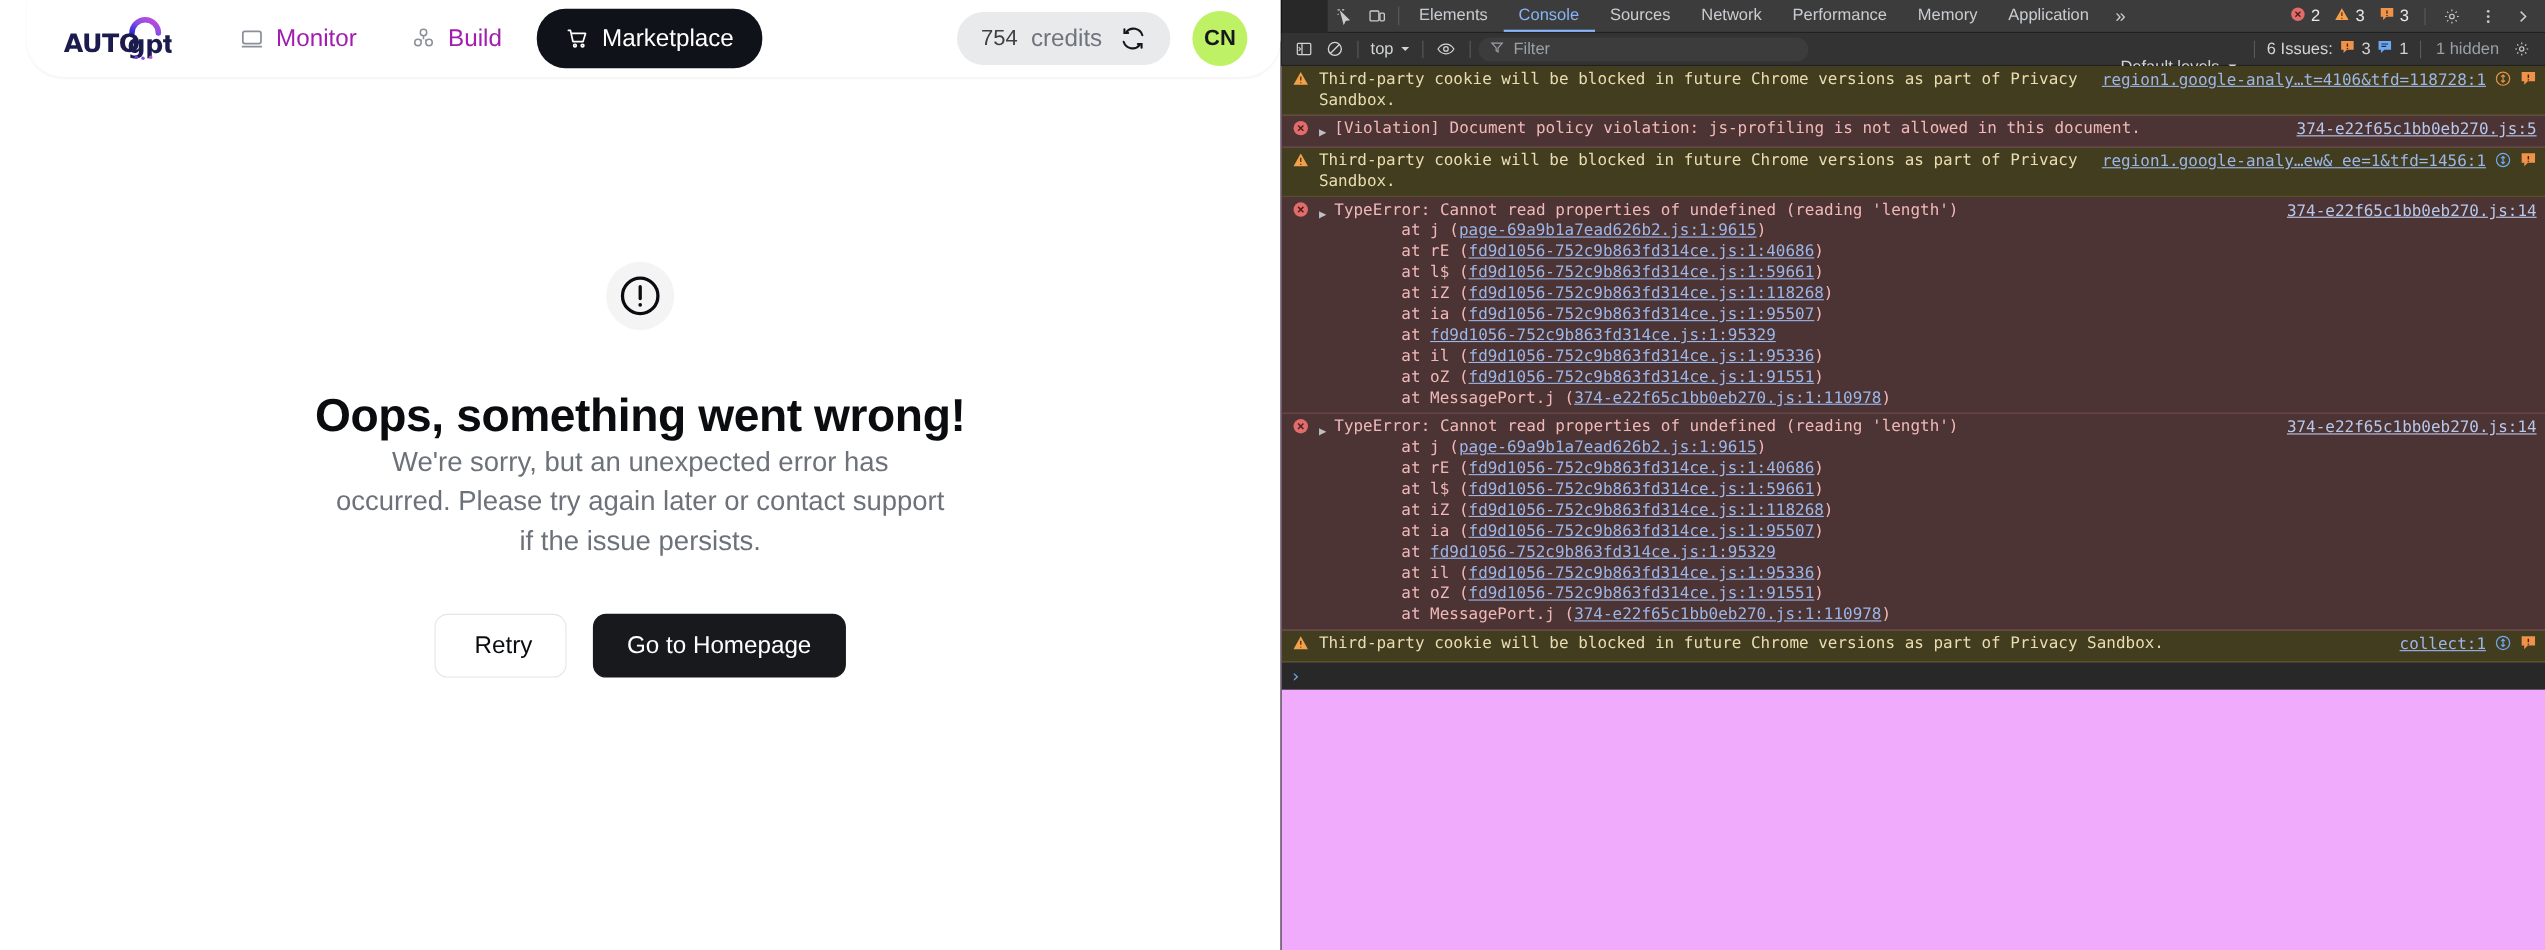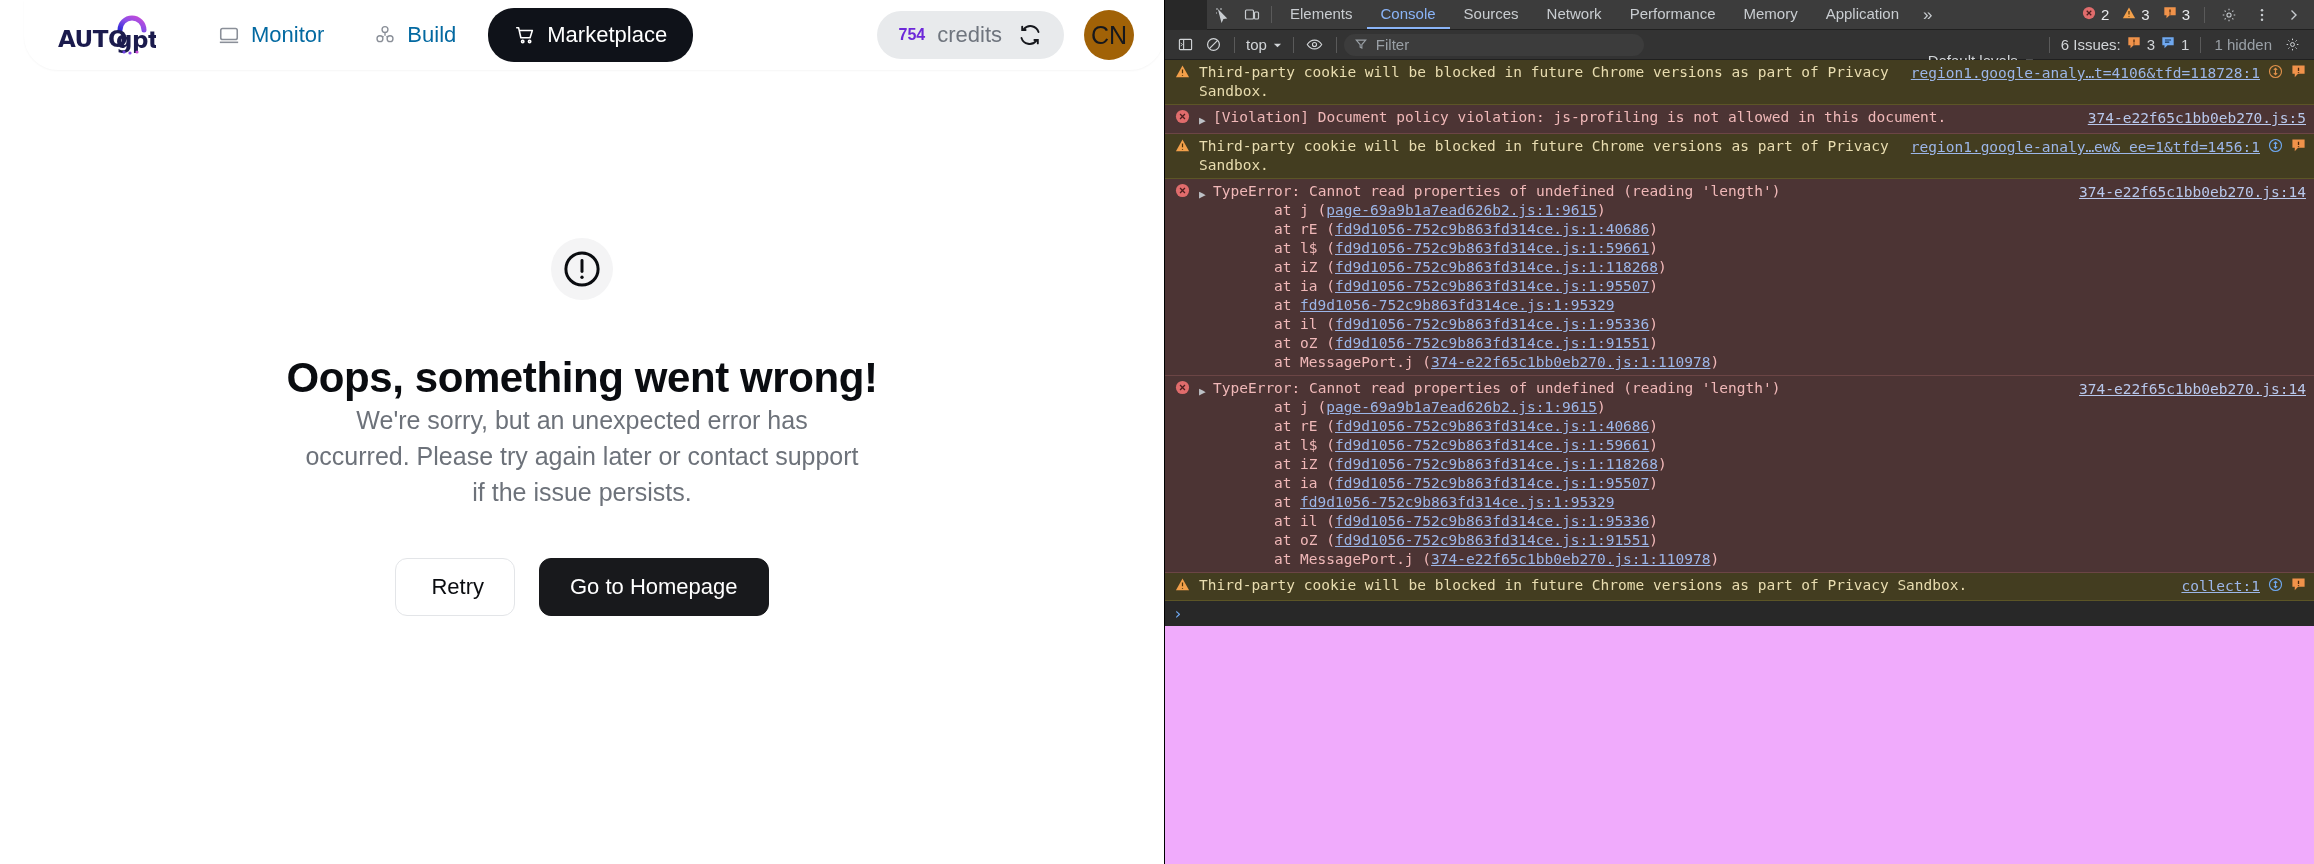--- a/index.html
+++ b/index.html
@@ -37,7 +37,7 @@
     padding: 12px 18px;
     border-radius: 26px;
     font-size: 22px;
-    color: #0369a1;
+    color: #a21caf;
     font-weight: 400;
     white-space: nowrap;
     cursor: pointer;

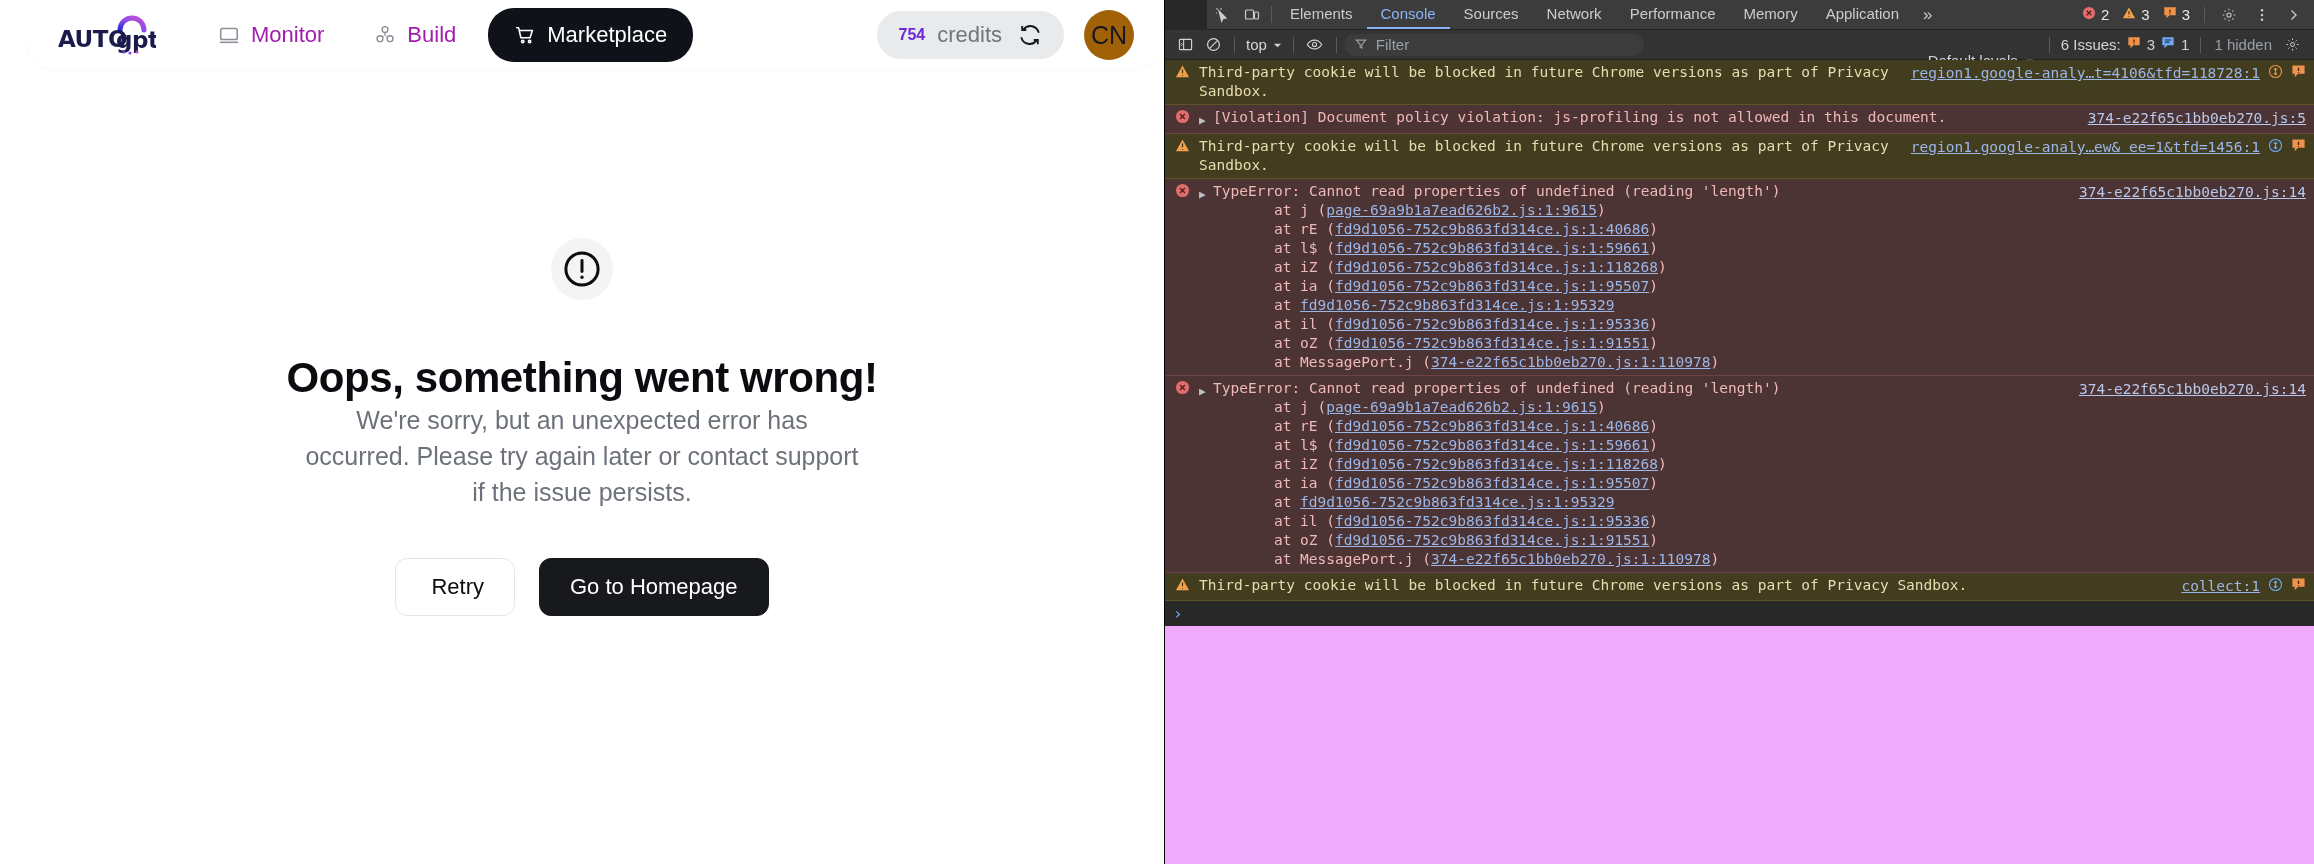--- a/index.html
+++ b/index.html
@@ -62,7 +62,7 @@
     padding: 11px 22px;
     cursor: pointer;
   }
-  .credits-num { font-size: 16px; font-weight: 700; color: #6d28d9; }
+  .credits-num { font-size: 20px; font-weight: 400; color: #404040; }
   .credits-label { font-size: 22px; color: #6f757e; }
   .refresh-ico { display: flex; align-items: center; margin-left: 4px; cursor: pointer; }
   .avatar {

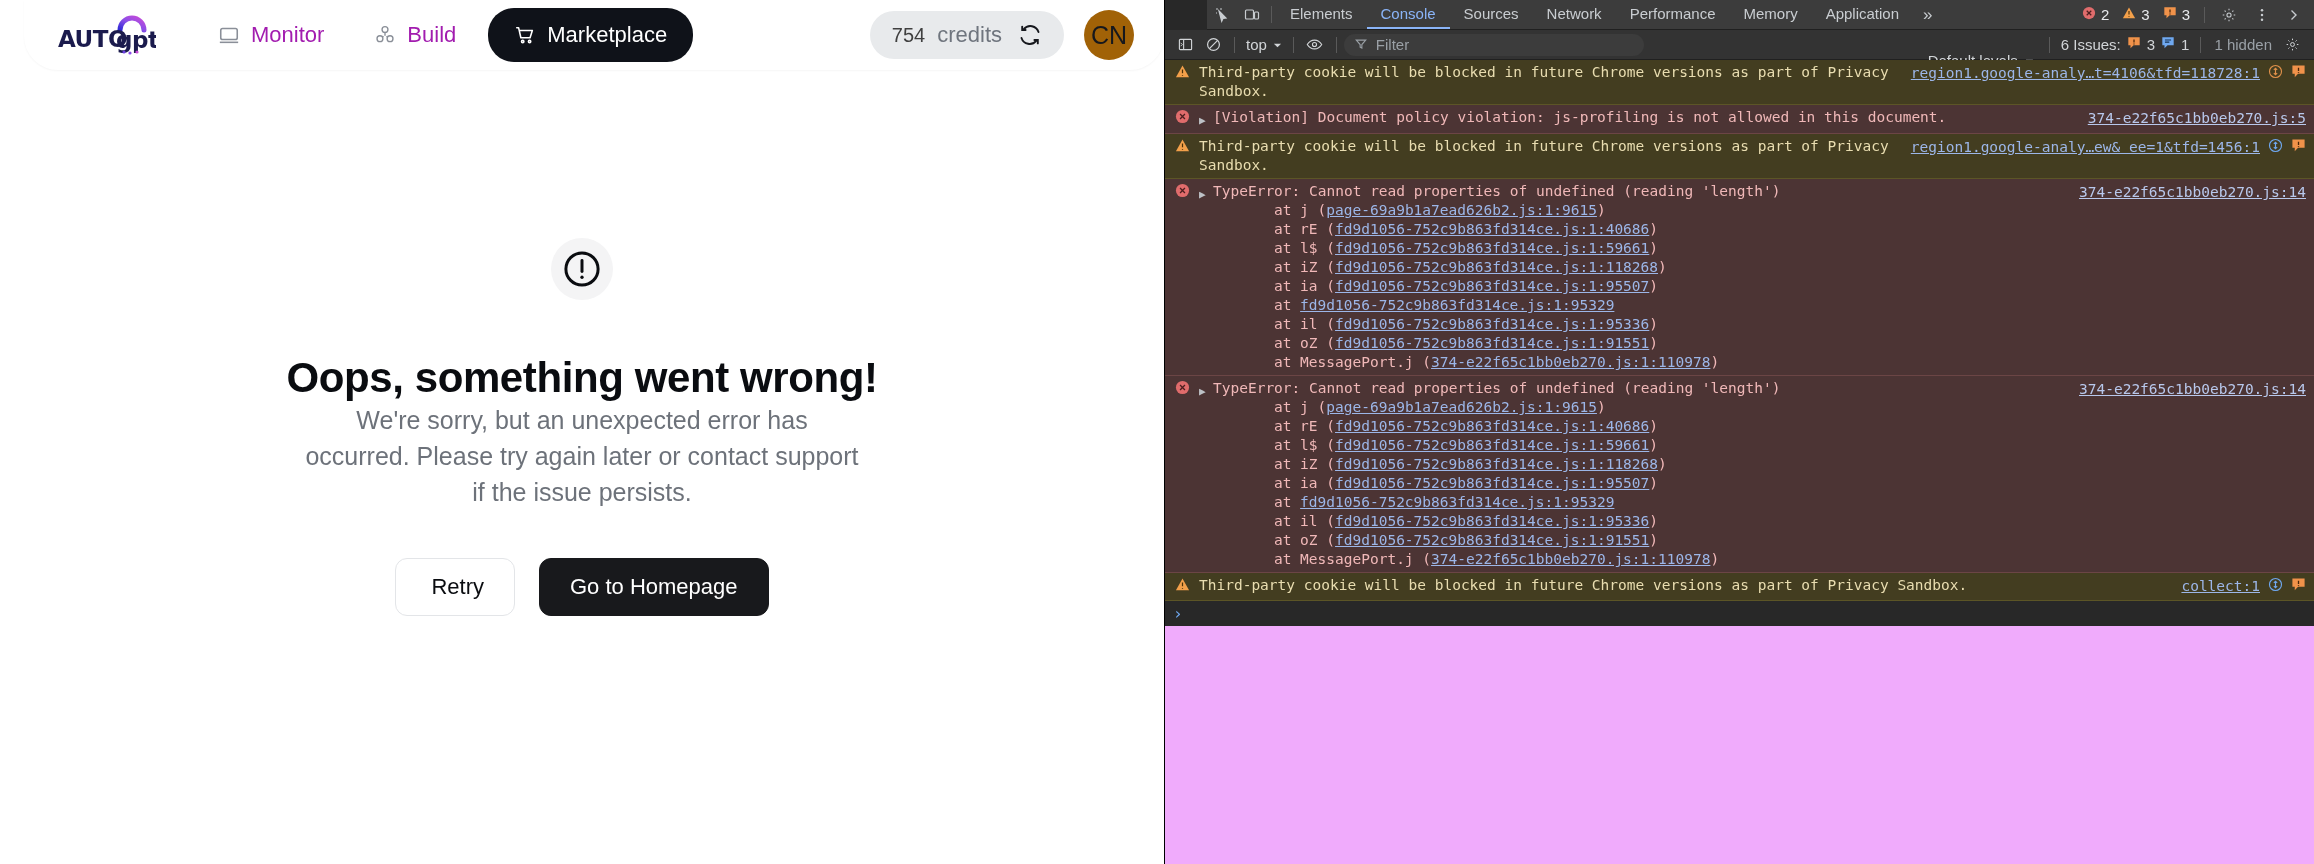--- a/index.html
+++ b/index.html
@@ -67,9 +67,9 @@
   .refresh-ico { display: flex; align-items: center; margin-left: 4px; cursor: pointer; }
   .avatar {
     width: 50px; height: 50px; border-radius: 50%;
-    background: #a16207;
+    background: #bef264;
     display: flex; align-items: center; justify-content: center;
-    font-size: 25px; font-weight: 400; color: #16181d;
+    font-size: 20px; font-weight: 700; color: #16181d;
     cursor: pointer;
   }
 

